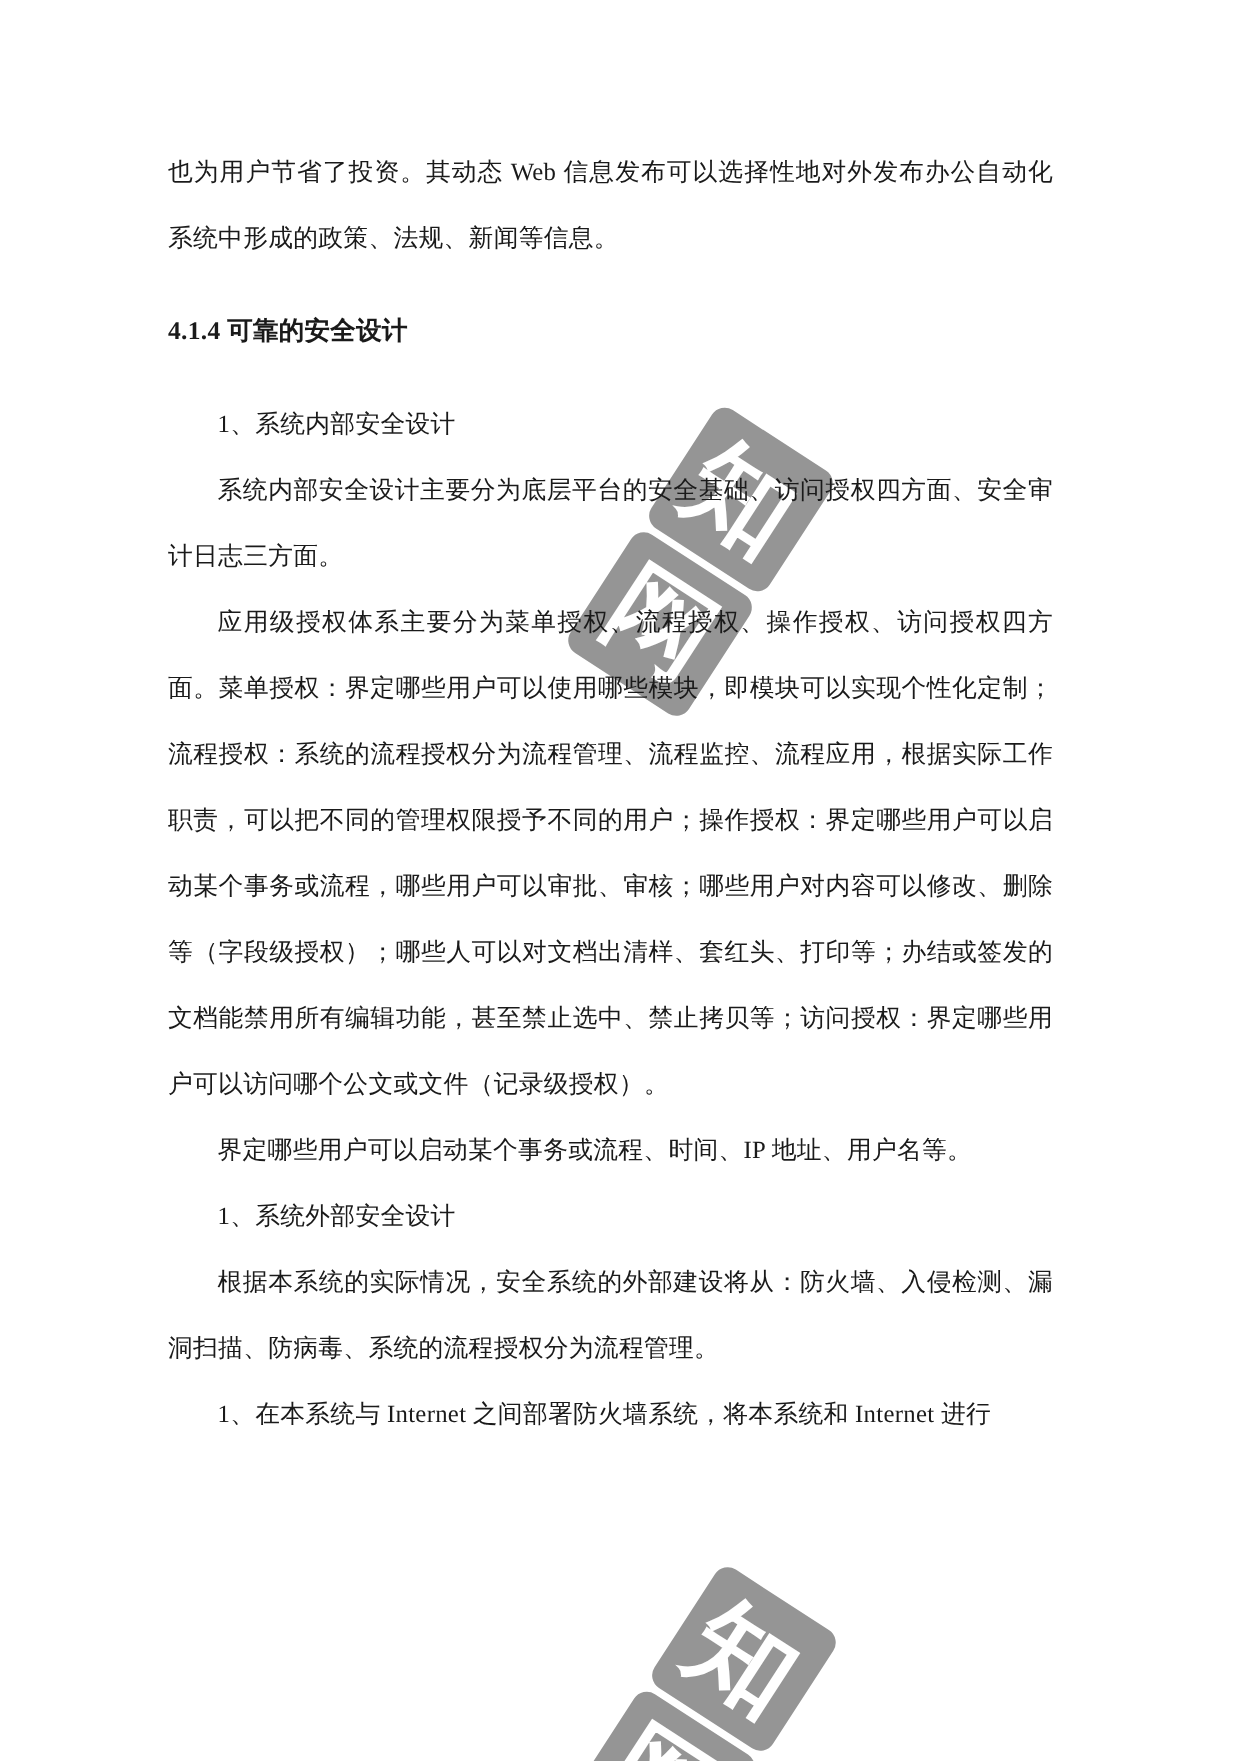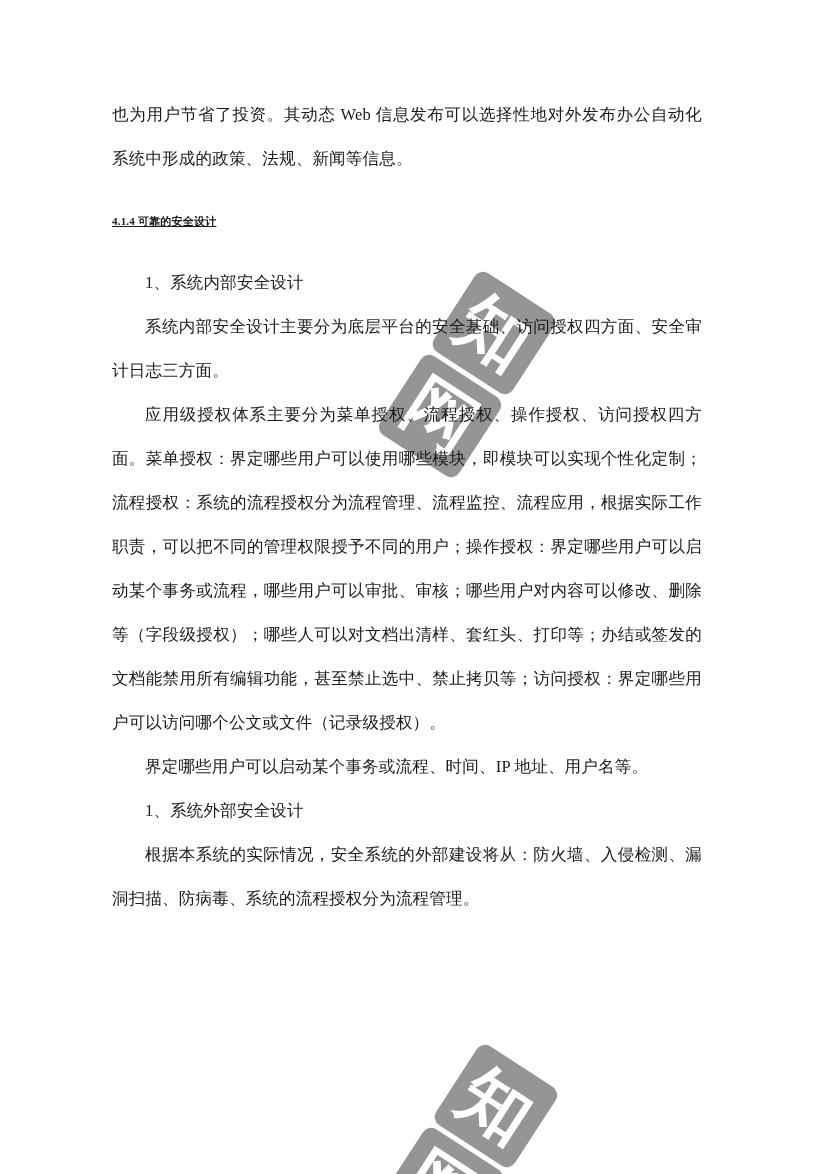--- a/index.html
+++ b/index.html
@@ -29,11 +29,10 @@
   }
   .para.indent { text-indent: 2em; }
   .heading {
-    font-size: 11px;
+    font-size: 17px;
     line-height: 44px;
     margin: 18px 0;
     letter-spacing: 0.2px;
-    text-decoration: underline;
   }
   .watermark {
     position: absolute;

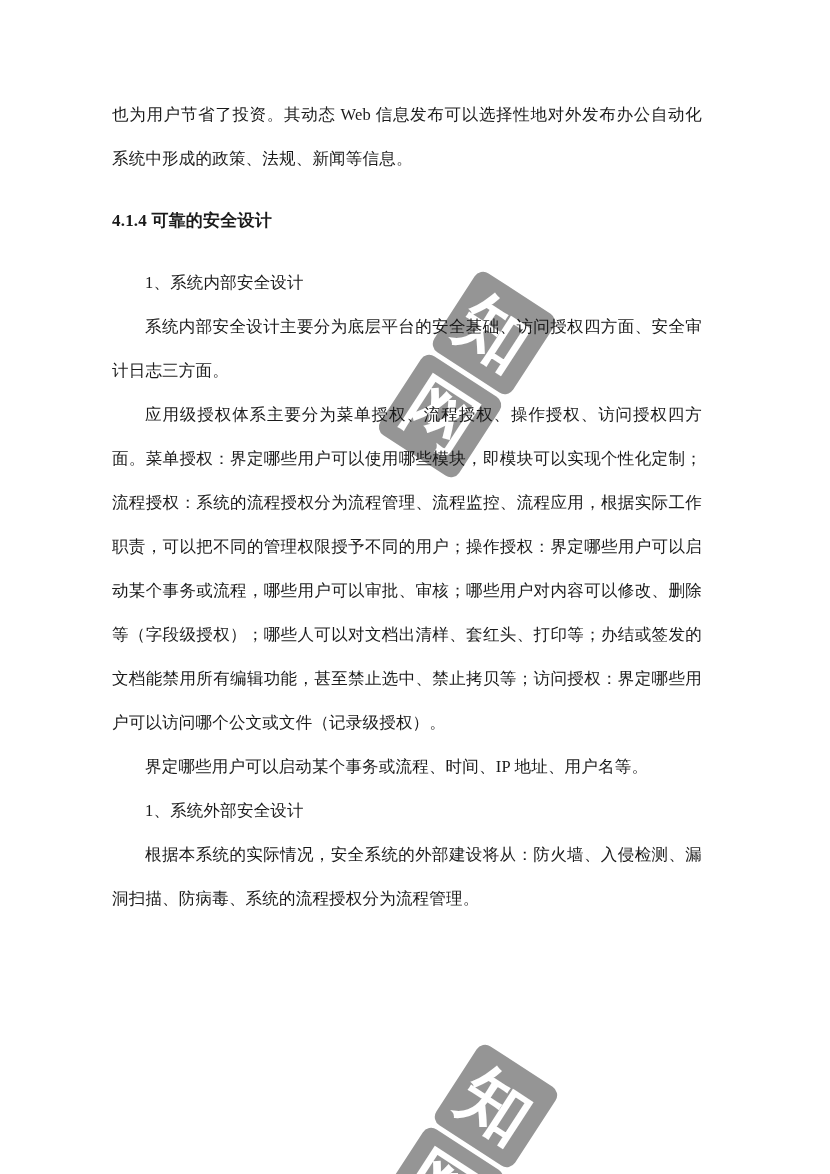--- a/index.html
+++ b/index.html
@@ -83,6 +83,7 @@
     <p class="para indent">界定哪些用户可以启动某个事务或流程、时间、IP 地址、用户名等。</p>
     <p class="para indent">1、系统外部安全设计</p>
     <p class="para indent">根据本系统的实际情况，安全系统的外部建设将从：防火墙、入侵检测、漏洞扫描、防病毒、系统的流程授权分为流程管理。</p>
+    <p class="para indent">1、在本系统与 Internet 之间部署防火墙系统，将本系统和 Internet 进行</p>
   </div>
 
 </div>

